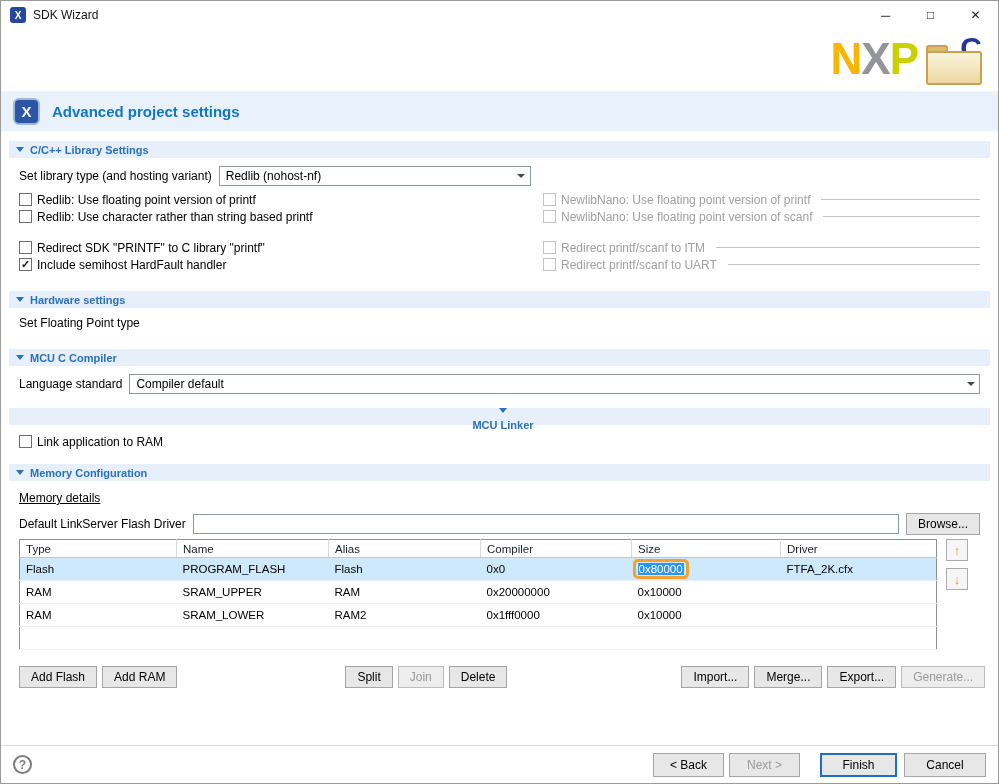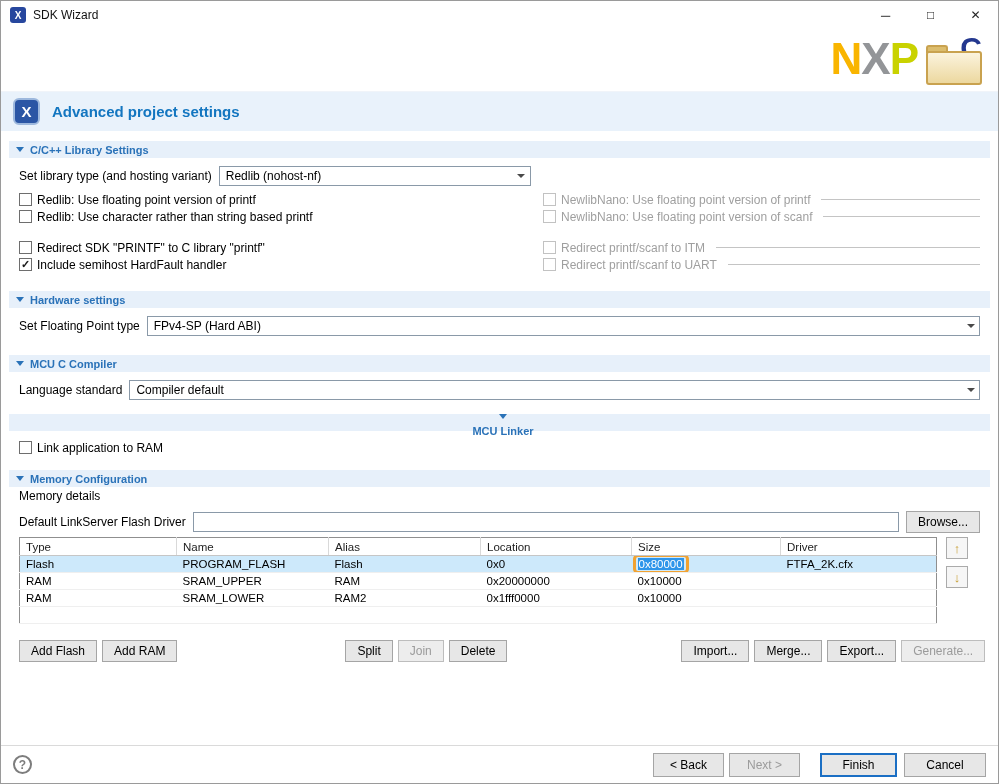--- a/index.html
+++ b/index.html
@@ -266,12 +266,6 @@
     </div>
     <div class="form-row">
       <span class="form-label">Set Floating Point type</span>
-      <div class="combo grow">
-        <span>FPv4-SP (Hard ABI)</span>
-        <span class="arrow-zone">
-            <span class="arrow"></span>
-          </span>
-      </div>
     </div>
 
     <div class="section-bar mt19">

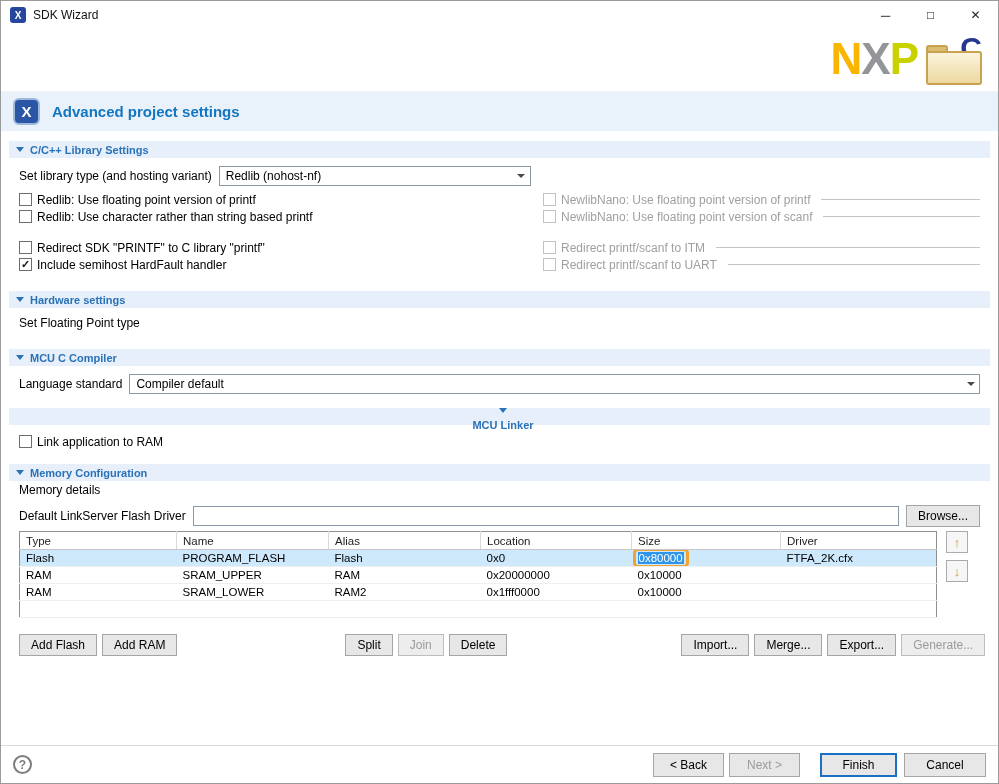--- a/index.html
+++ b/index.html
@@ -104,7 +104,7 @@
   .check-item.disabled .cb-label { color: #9f9f9f; }
   .rule { flex: 1; height: 1px; background: #c4c4c4; margin-left: 6px; }
 
-  .plain-text { margin: 2px 10px 0 10px; }
+  .plain-text { margin: 10px 10px 0 10px; text-decoration: underline; }
 
   .input-box { flex: 1; height: 20px; border: 1px solid #8a99a8; background: #fff; padding: 0 4px; font-size: 12px; }
 

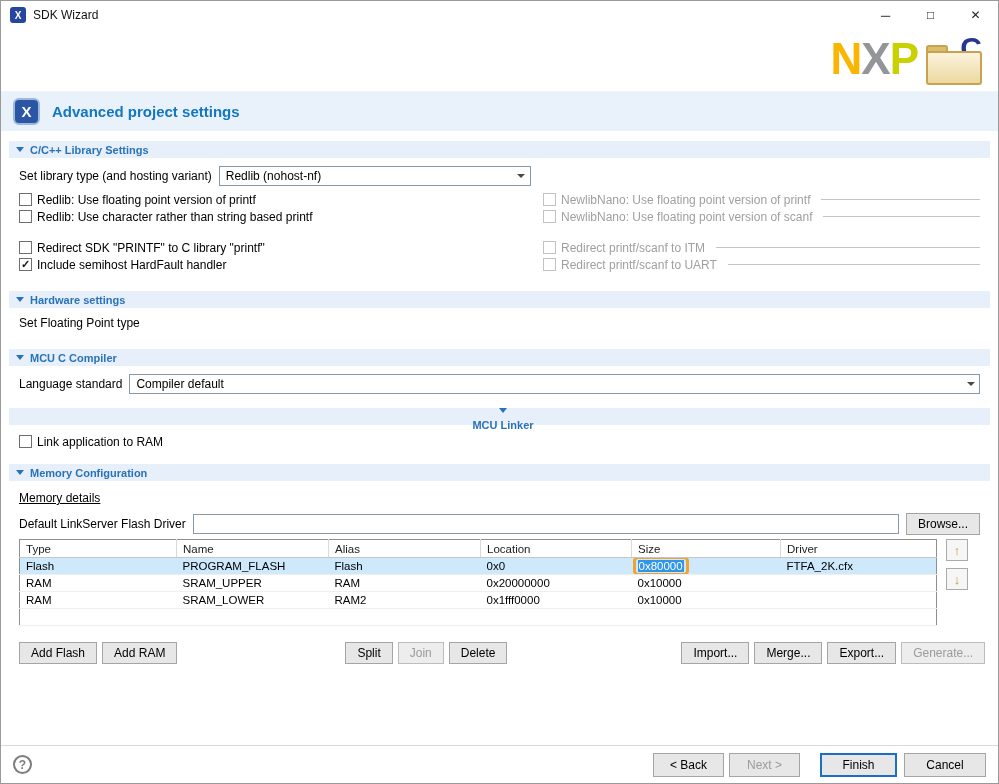--- a/index.html
+++ b/index.html
@@ -321,7 +321,7 @@
             <th>Type</th>
             <th>Name</th>
             <th>Alias</th>
-            <th>Location</th>
+            <th>Compiler</th>
             <th>Size</th>
             <th>Driver</th>
           </tr>

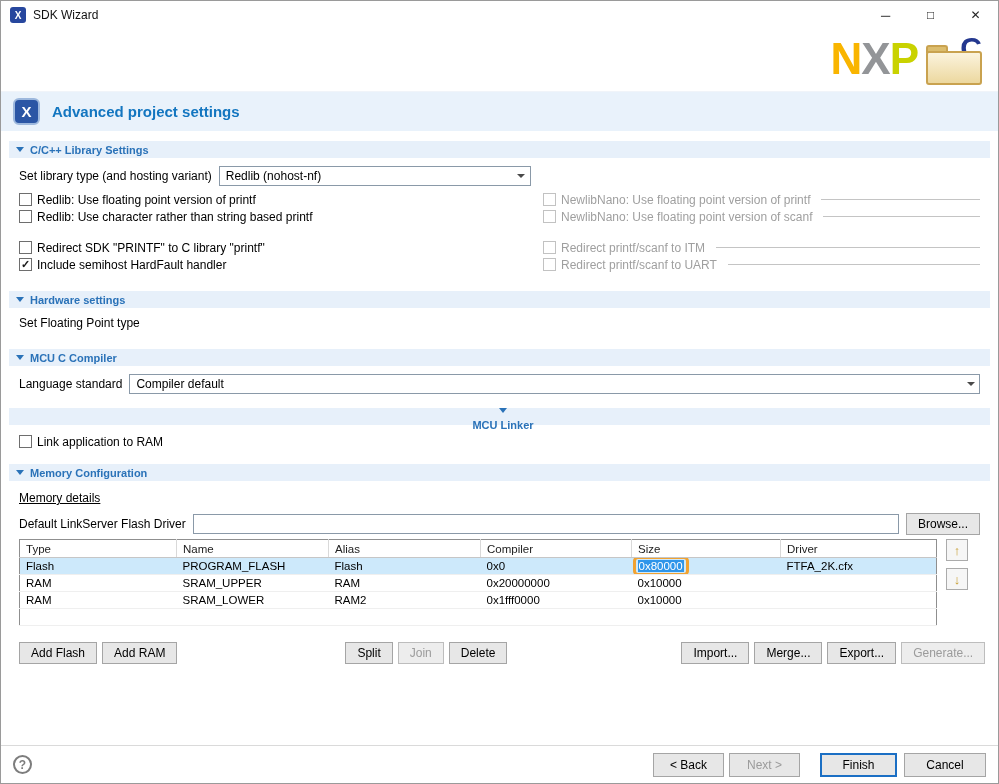--- a/index.html
+++ b/index.html
@@ -118,7 +118,7 @@
   }
   table.mem th:last-child { border-right: none; }
   table.mem td {
-    font-size: 11.5px; padding: 0 6px; height: 17px;
+    font-size: 11.5px; padding: 0 6px; height: 23px;
     border-bottom: 1px solid #efefef; white-space: nowrap; overflow: hidden;
   }
   tr.selected td { background: #cde9fb; }

